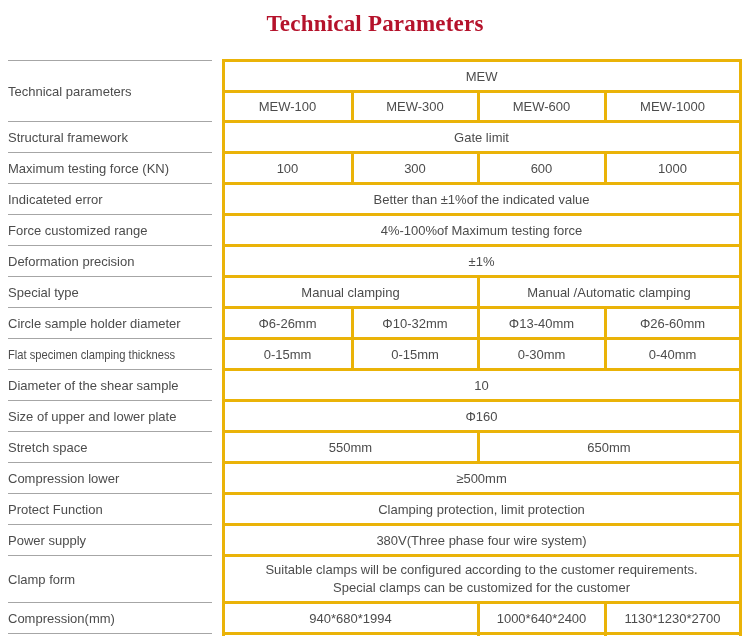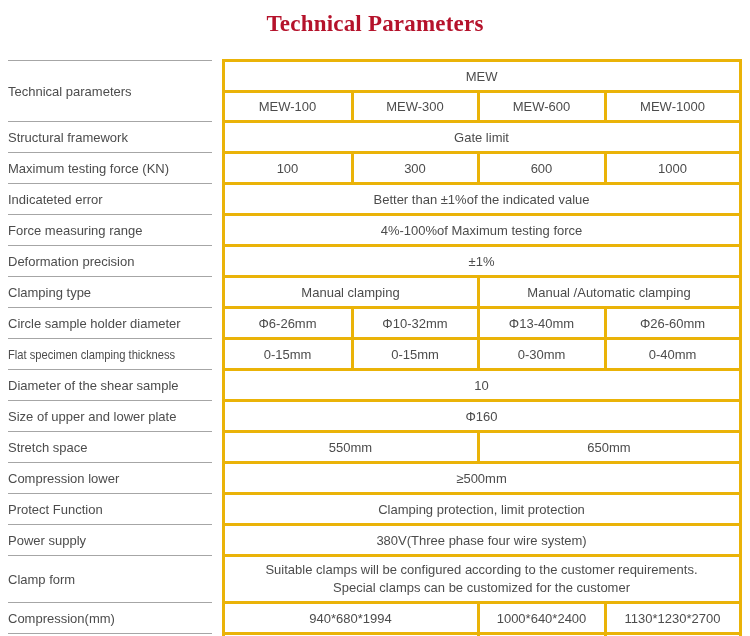--- a/index.html
+++ b/index.html
@@ -120,7 +120,7 @@
     </tr>
 
     <tr>
-      <td class="lbl">Force measuring range</td>
+      <td class="lbl">Force customized range</td>
       <td class="gap"></td>
       <td class="val" colspan="4">4%-100%of Maximum testing force</td>
     </tr>

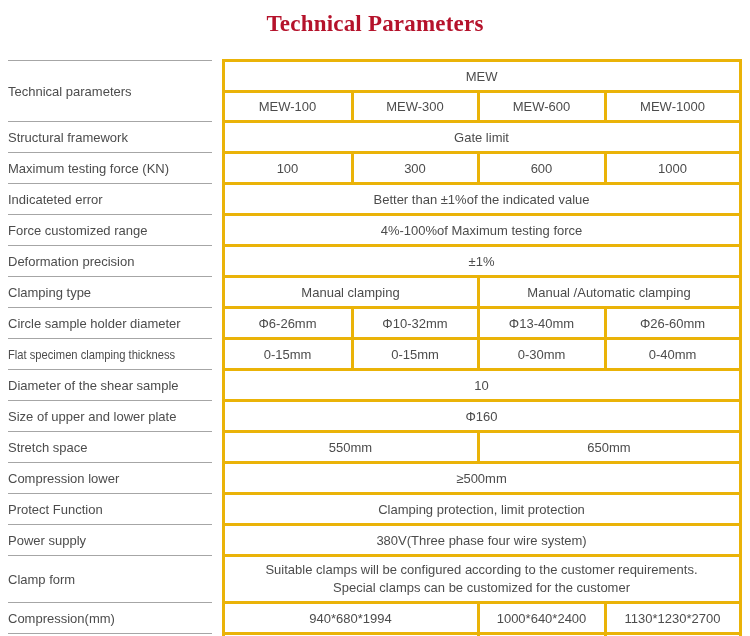--- a/index.html
+++ b/index.html
@@ -132,7 +132,7 @@
     </tr>
 
     <tr>
-      <td class="lbl">Clamping type</td>
+      <td class="lbl">Special type</td>
       <td class="gap"></td>
       <td class="val" colspan="2">Manual clamping</td>
       <td class="val" colspan="2">Manual /Automatic clamping</td>

